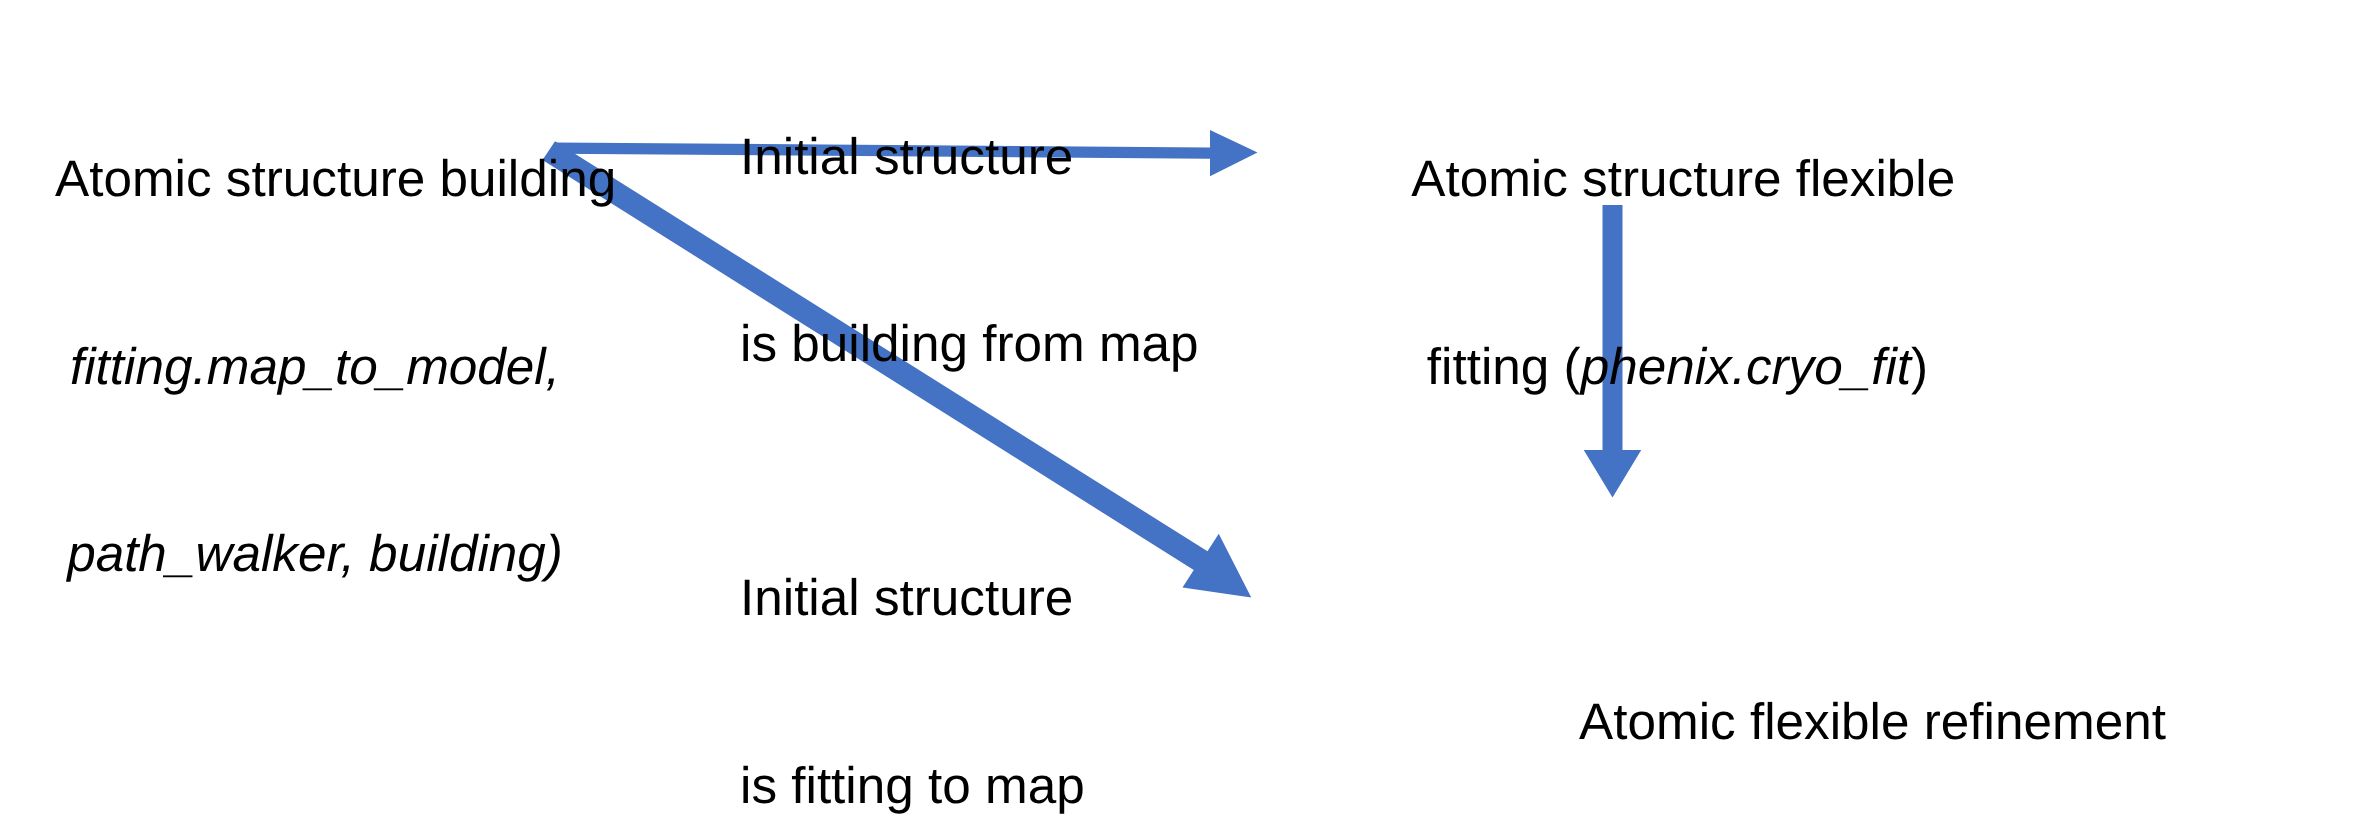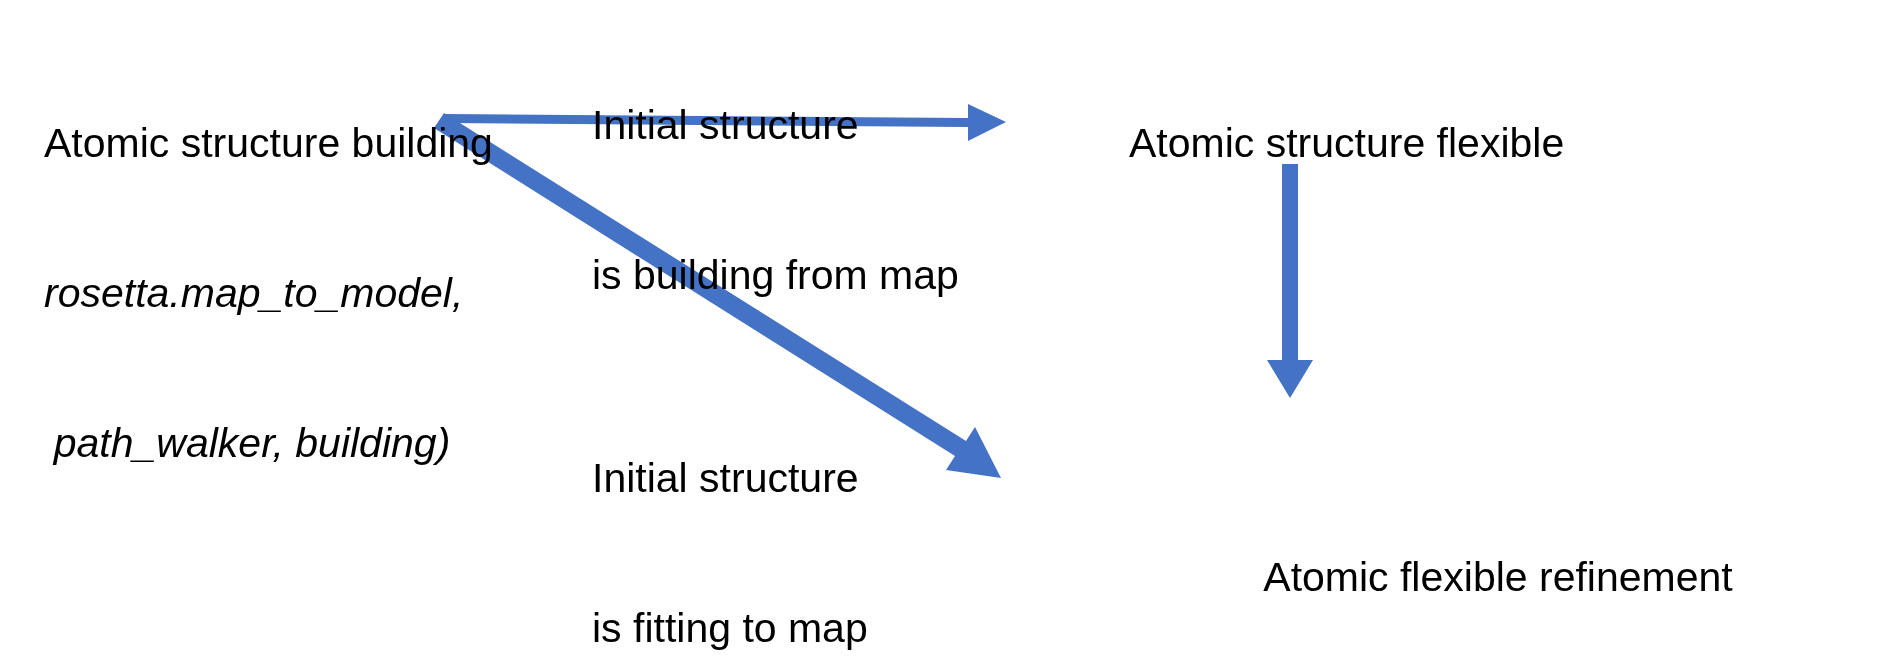--- a/index.html
+++ b/index.html
@@ -103,7 +103,7 @@
 
   <div class="txt" id="node-building">
     <span class="line">Atomic structure building</span>
-    <span class="line italic">rosetta.map_to_model,</span>
+    <span class="line italic">fitting.map_to_model,</span>
     <span class="line"><span class="italic">path_walker, building)</span></span>
   </div>
 

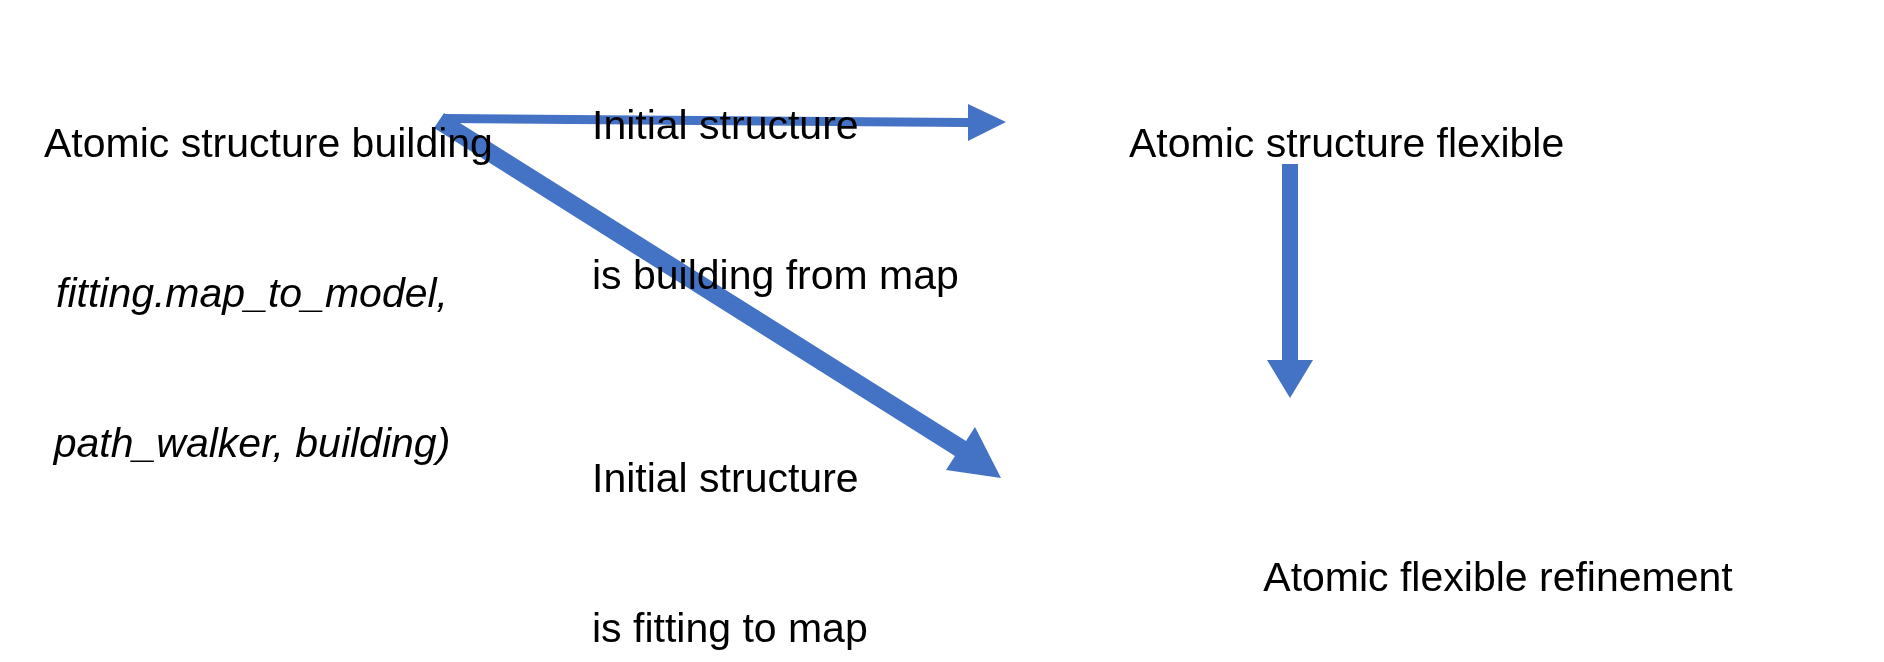--- a/index.html
+++ b/index.html
@@ -114,6 +114,7 @@
 
   <div class="txt" id="node-fitting">
     <span class="line">Atomic structure flexible</span>
+    <span class="line"><span>fitting (</span><span class="italic">phenix.cryo_fit</span><span>)</span></span>
   </div>
 
   <div class="txt" id="label-similar">

